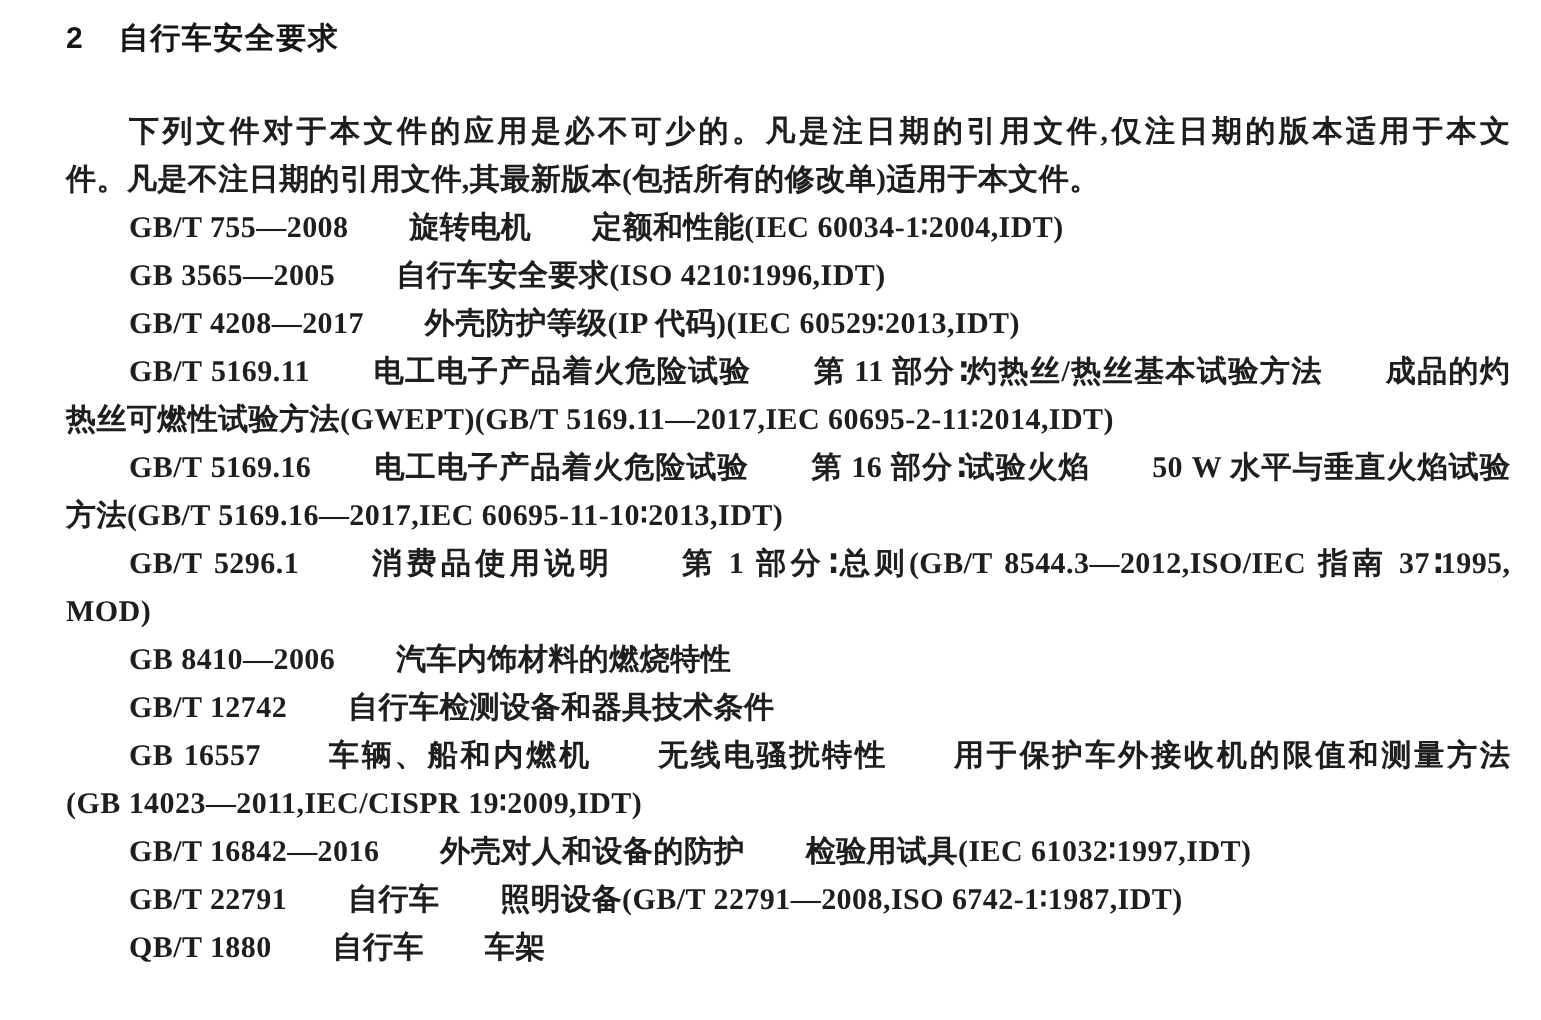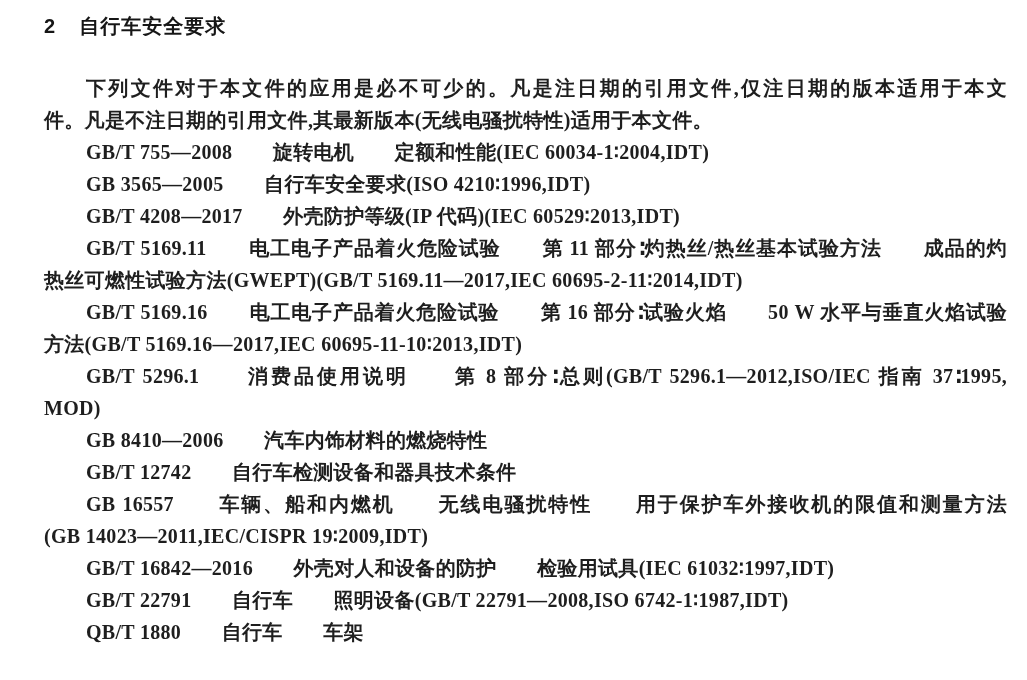--- a/index.html
+++ b/index.html
@@ -62,7 +62,7 @@
   </div>
   <div class="content" id="lines">
       <div class="line indent justify">下列文件对于本文件的应用是必不可少的。凡是注日期的引用文件,仅注日期的版本适用于本文</div>
-      <div class="line">件。凡是不注日期的引用文件,其最新版本(无线电骚扰特性)适用于本文件。</div>
+      <div class="line">件。凡是不注日期的引用文件,其最新版本(包括所有的修改单)适用于本文件。</div>
       <div class="line indent">GB/T 755—2008　　旋转电机　　定额和性能(IEC 60034-1∶2004,IDT)</div>
       <div class="line indent">GB 3565—2005　　自行车安全要求(ISO 4210∶1996,IDT)</div>
       <div class="line indent">GB/T 4208—2017　　外壳防护等级(IP 代码)(IEC 60529∶2013,IDT)</div>

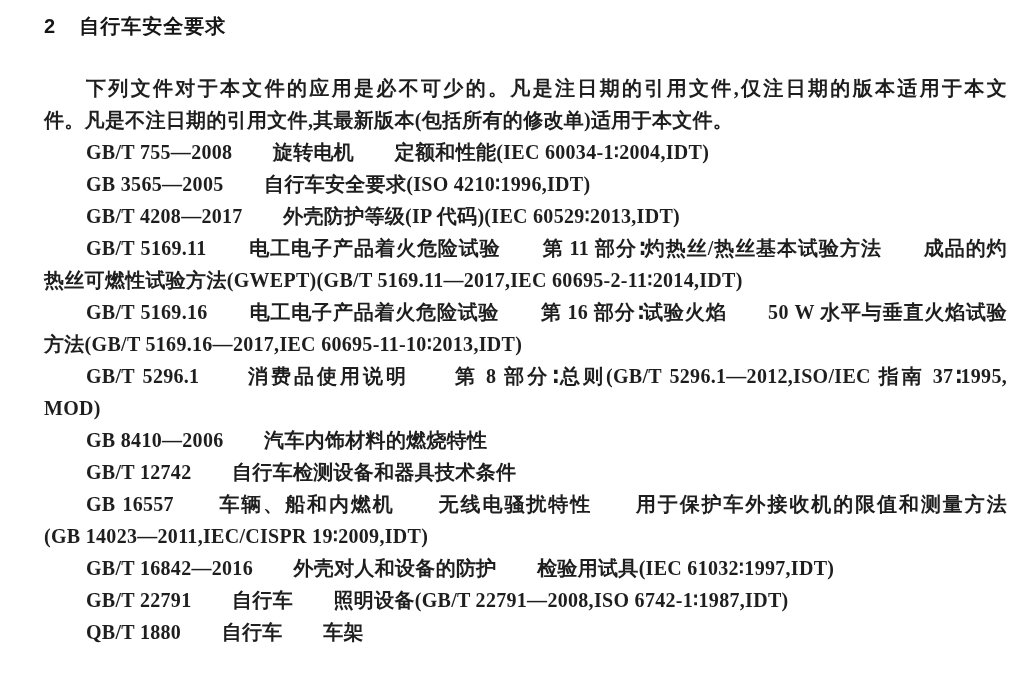--- a/index.html
+++ b/index.html
@@ -70,7 +70,7 @@
       <div class="line">热丝可燃性试验方法(GWEPT)(GB/T 5169.11—2017,IEC 60695-2-11∶2014,IDT)</div>
       <div class="line indent justify">GB/T 5169.16　　电工电子产品着火危险试验　　第 16 部分∶试验火焰　　50 W 水平与垂直火焰试验</div>
       <div class="line">方法(GB/T 5169.16—2017,IEC 60695-11-10∶2013,IDT)</div>
-      <div class="line indent justify">GB/T 5296.1　　消费品使用说明　　第 8 部分∶总则(GB/T 5296.1—2012,ISO/IEC 指南 37∶1995,</div>
+      <div class="line indent justify">GB/T 5296.1　　消费品使用说明　　第 1 部分∶总则(GB/T 8544.3—2012,ISO/IEC 指南 37∶1995,</div>
       <div class="line">MOD)</div>
       <div class="line indent">GB 8410—2006　　汽车内饰材料的燃烧特性</div>
       <div class="line indent">GB/T 12742　　自行车检测设备和器具技术条件</div>

